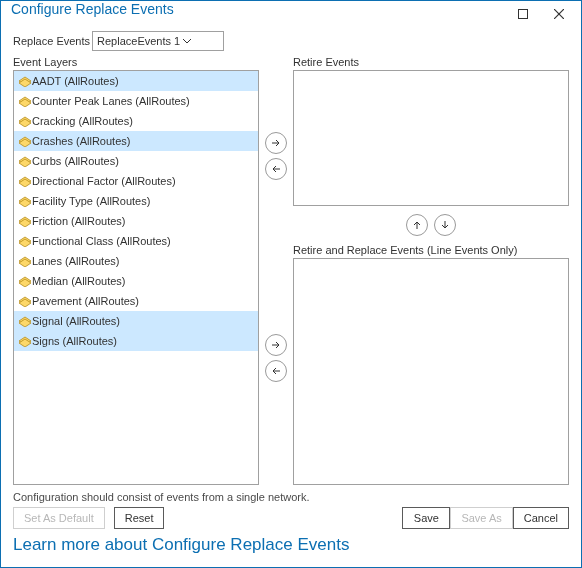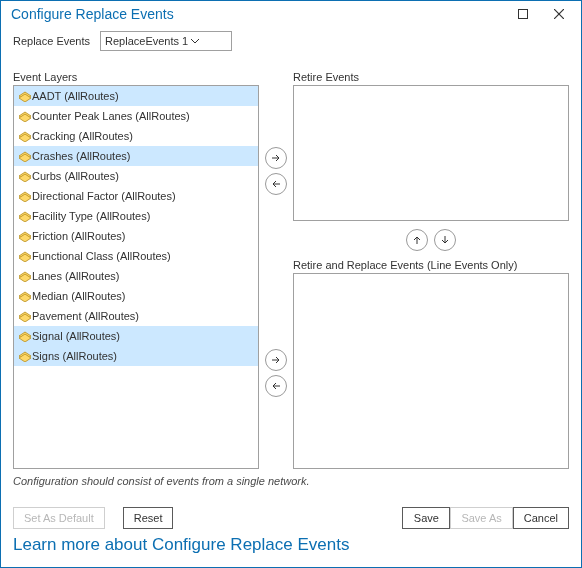--- a/index.html
+++ b/index.html
@@ -4,7 +4,7 @@
 <style>
 html,body{margin:0;padding:0;font-family:"Segoe UI",Tahoma,sans-serif;font-size:11px;color:#323232;background:#fff}
 .window{width:582px;height:568px;border:1px solid #0c6fb2;box-sizing:border-box;position:relative;background:#fff;display:flex;flex-direction:column}
-.titlebar{height:26px;display:flex;align-items:center;padding:0 4px 0 10px;color:#0c6fb2;font-size:14px}
+.titlebar{height:26px;display:flex;align-items:flex-start;padding:0 4px 0 10px;color:#0c6fb2;font-size:14px}
 .titlebar .title{flex:1}
 .titlebar .winbtn{width:36px;height:26px;display:flex;align-items:center;justify-content:center;color:#323232}
 .titlebar .winbtn svg{display:block}

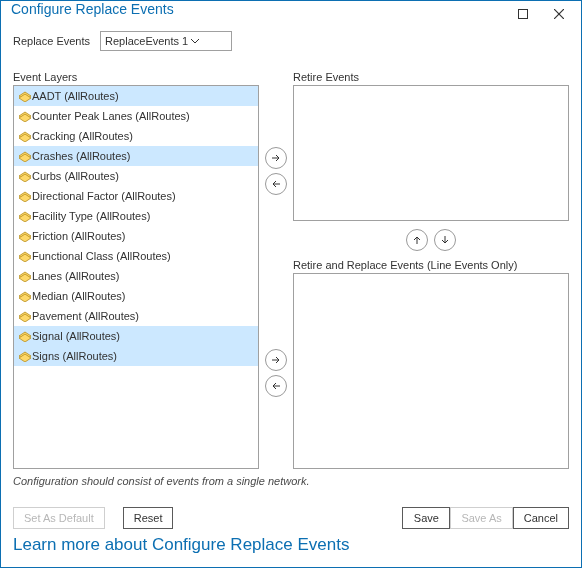--- a/index.html
+++ b/index.html
@@ -9,7 +9,7 @@
 .titlebar .winbtn{width:36px;height:26px;display:flex;align-items:center;justify-content:center;color:#323232}
 .titlebar .winbtn svg{display:block}
 .body{flex:1;padding:0 12px 8px 12px;display:flex;flex-direction:column}
-.row-replace{display:flex;align-items:center;gap:10px;margin:4px 0 20px 0}
+.row-replace{display:flex;align-items:center;gap:2px;margin:4px 0 5px 0}
 .combobox{border:1px solid #a0a0a0;height:20px;width:132px;display:flex;align-items:center;padding:0 4px;background:#fff;box-sizing:border-box;}
 .combobox .cbtxt{font-size:11px}
 .combobox .cbarrow{width:14px;text-align:center}

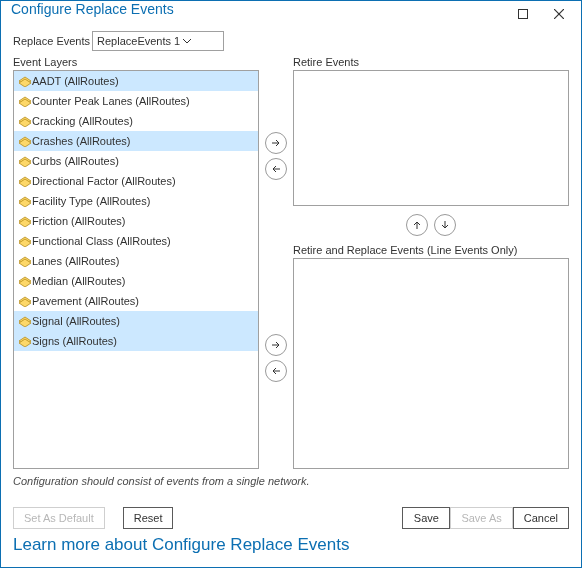--- a/index.html
+++ b/index.html
@@ -33,7 +33,7 @@
 .updown{display:flex;justify-content:center;gap:6px;margin:6px 0}
 .right-bottom{flex:1;display:flex;flex-direction:column;min-height:0}
 .right-bottom .listbox{flex:1}
-.hint{font-style:italic;color:#4a4a4a;margin:6px 0 20px 0}
+.hint{color:#4a4a4a;margin:6px 0 4px 0}
 .footer{display:flex;align-items:center;padding:0 0 4px 0}
 .btn{border:1px solid #5a5a5a;background:#fff;height:22px;min-width:48px;padding:0 10px;display:inline-flex;align-items:center;justify-content:center;font-size:11px;box-sizing:border-box}
 .btn.disabled{color:#b7b7b7;border-color:#cfcfcf}

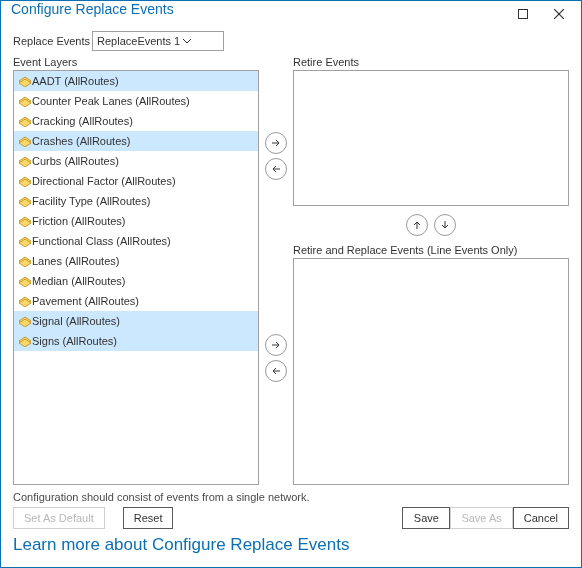--- a/index.html
+++ b/index.html
@@ -37,7 +37,7 @@
 .footer{display:flex;align-items:center;padding:0 0 4px 0}
 .btn{border:1px solid #5a5a5a;background:#fff;height:22px;min-width:48px;padding:0 10px;display:inline-flex;align-items:center;justify-content:center;font-size:11px;box-sizing:border-box}
 .btn.disabled{color:#b7b7b7;border-color:#cfcfcf}
-.footer .left-group{display:flex;gap:18px}
+.footer .left-group{display:flex;gap:9px}
 .footer .spacer{flex:1}
 .footer .right-group{display:flex;}
 .learn{color:#0c6fb2;font-size:17px;padding:2px 0 4px 0;cursor:pointer}

